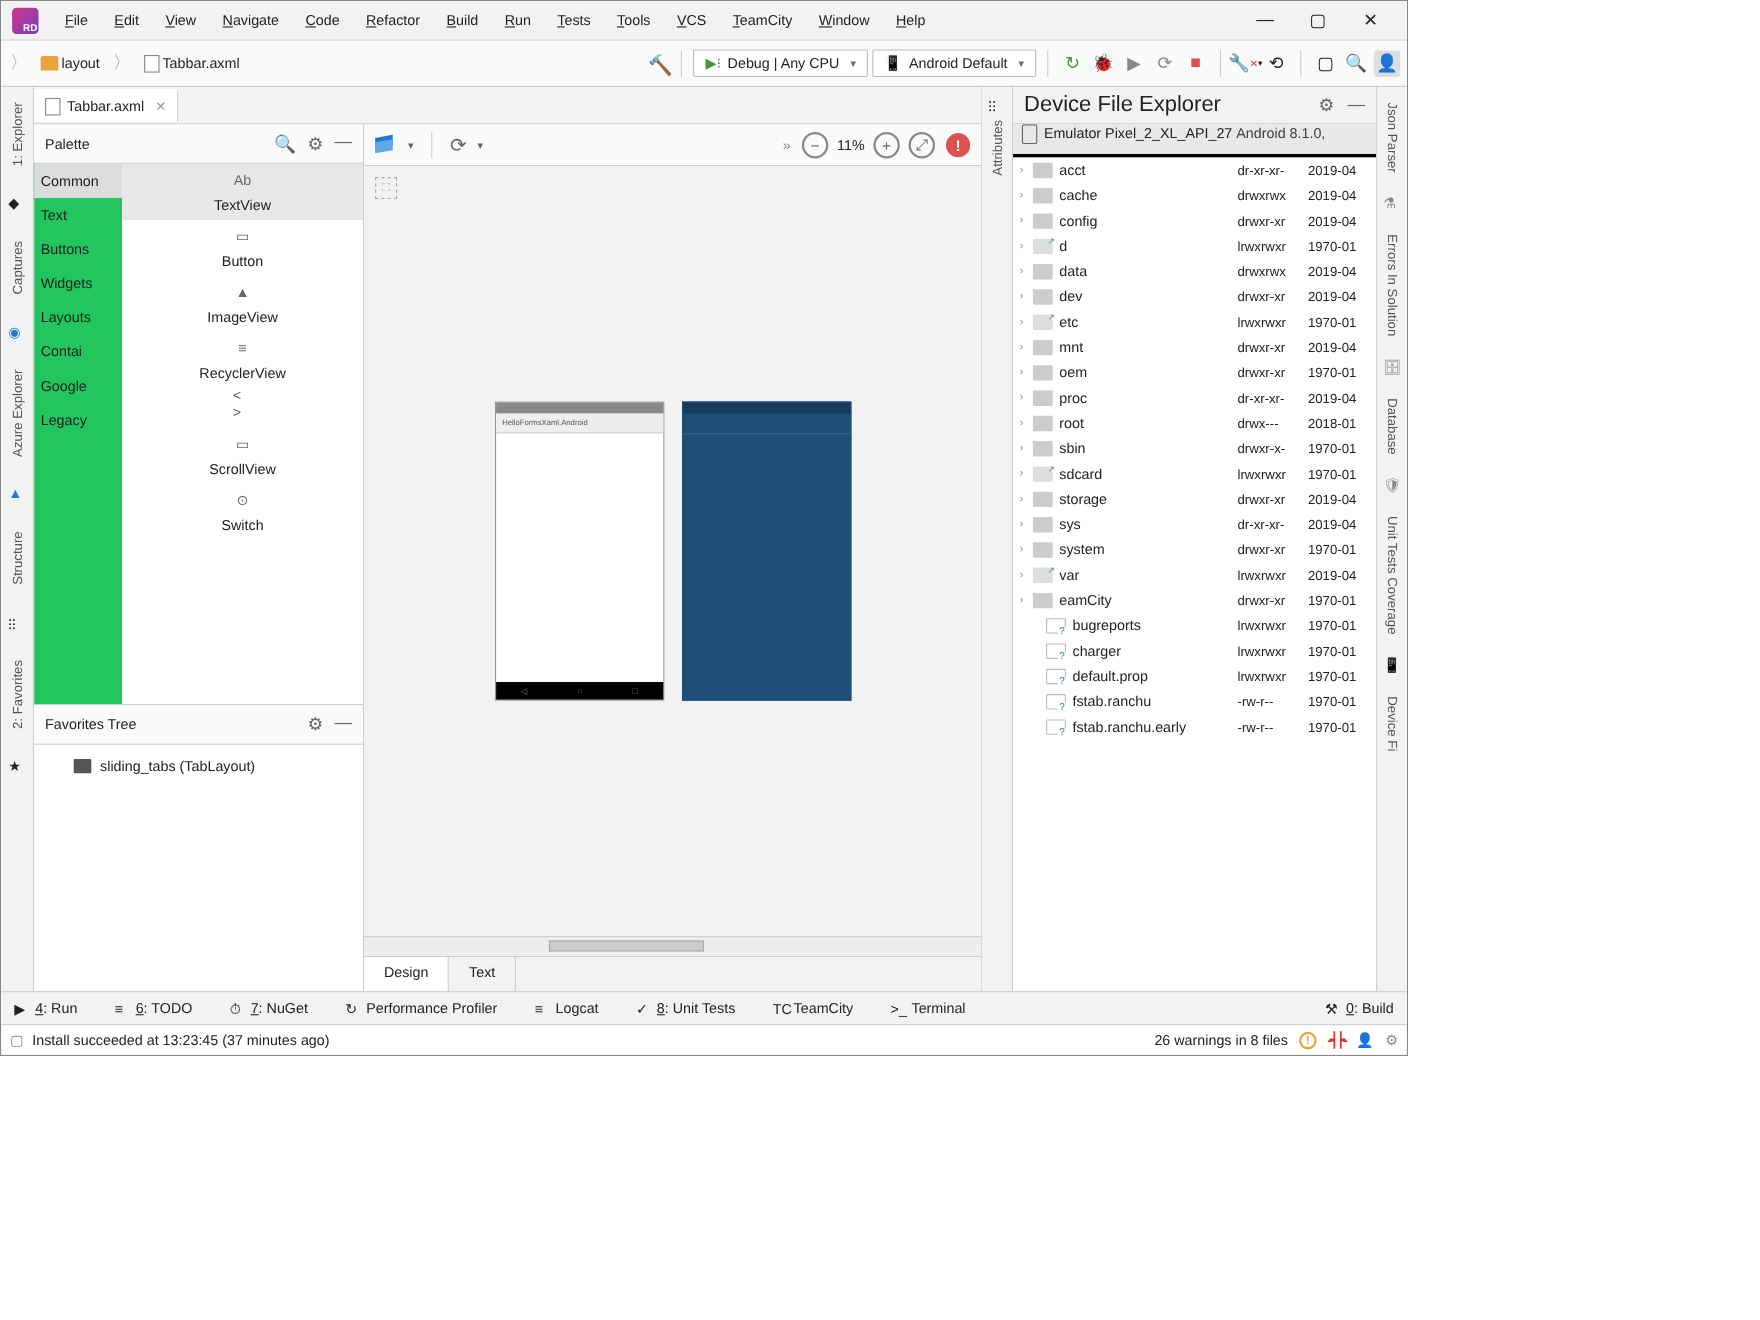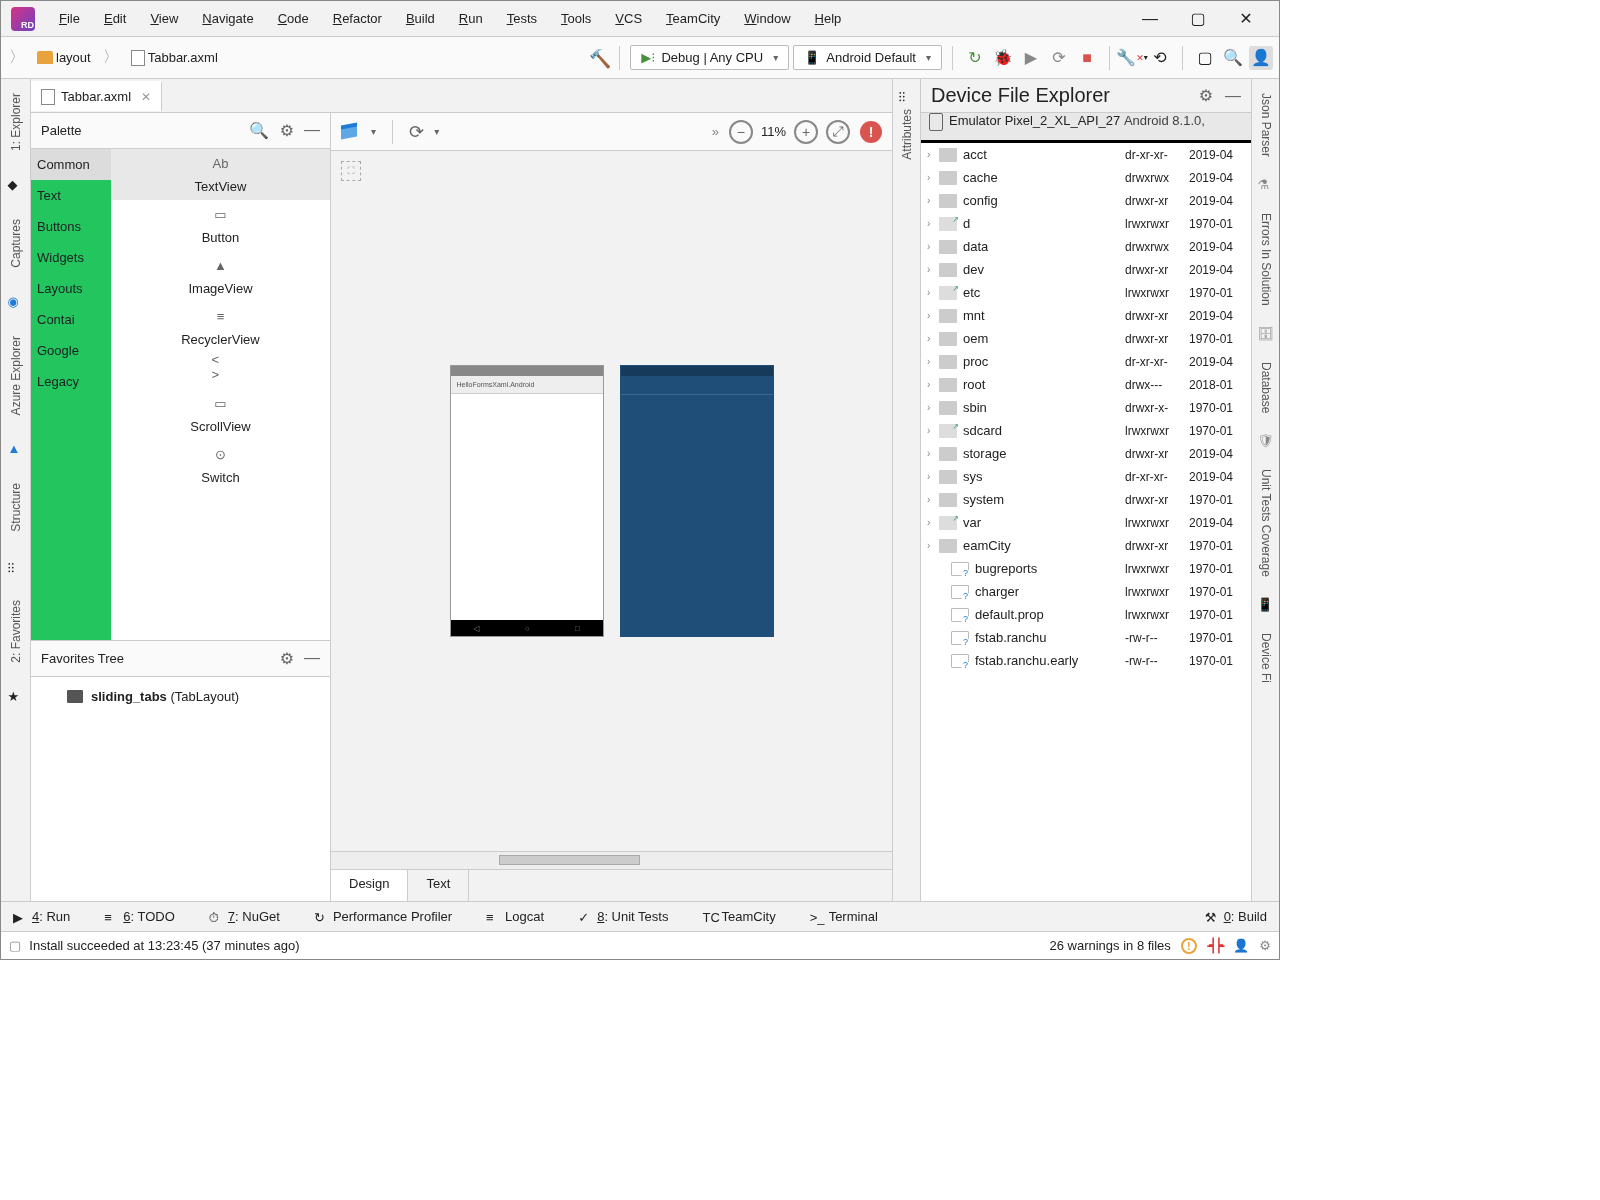--- a/index.html
+++ b/index.html
@@ -62,7 +62,7 @@
 .tree-body{flex:1; padding:12px;}
 .tree-item{display:flex; align-items:center; gap:8px; padding-left:24px;}
 .tree-folder{width:16px; height:13px; background:#555; border-radius:1px;}
-.tree-label b{font-weight:700;}
+.tree-label b{font-weight:400;}
 
 
 .editor{flex:1; display:flex; flex-direction:column; background:#f2f2f2;}

